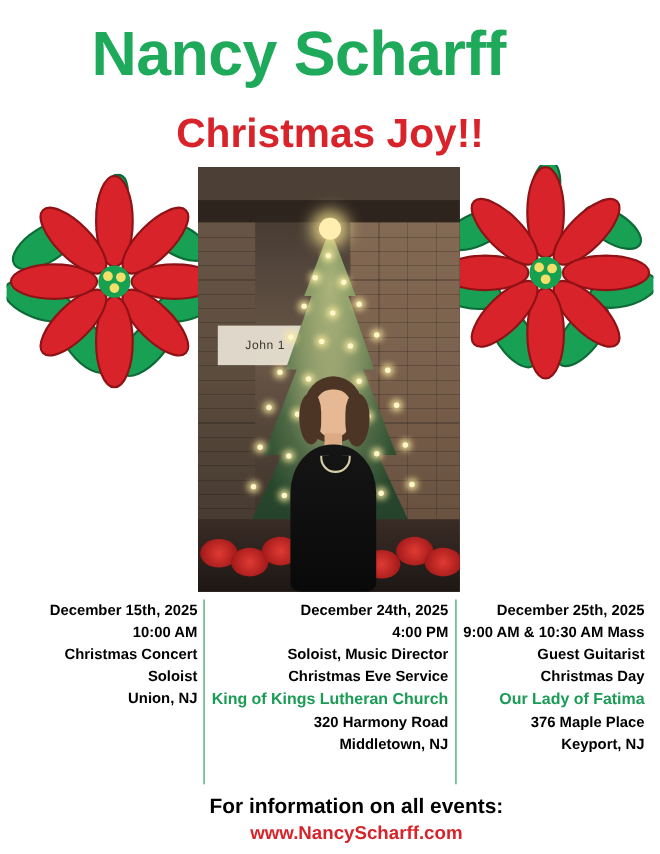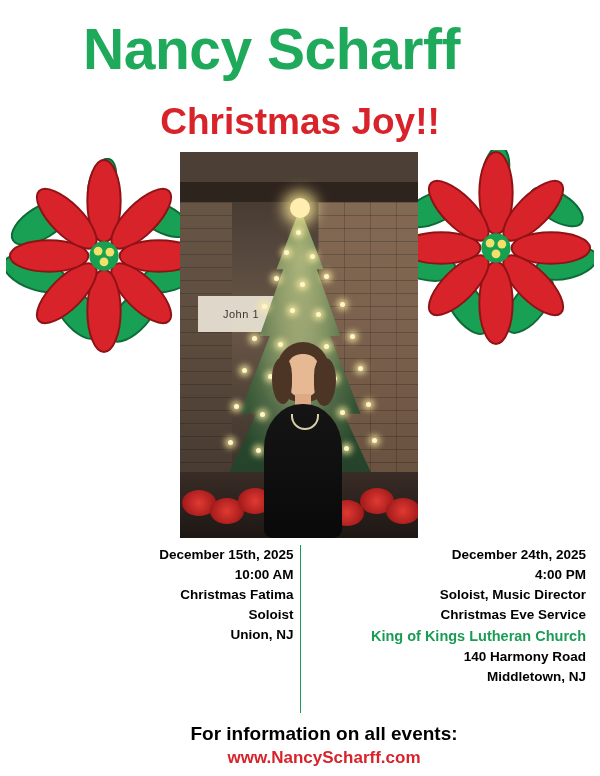--- a/index.html
+++ b/index.html
@@ -389,6 +389,15 @@
       <div class="ev-line">Middletown, NJ</div>
     </div>
 
+    <div class="event-col">
+      <div class="ev-line">December 25th, 2025</div>
+      <div class="ev-line">9:00 AM &amp; 10:30 AM Mass</div>
+      <div class="ev-line">Guest Guitarist</div>
+      <div class="ev-line">Christmas Day</div>
+      <div class="ev-venue">Our Lady of Fatima</div>
+      <div class="ev-line">376 Maple Place</div>
+      <div class="ev-line">Keyport, NJ</div>
+    </div>
 
   </div>
 

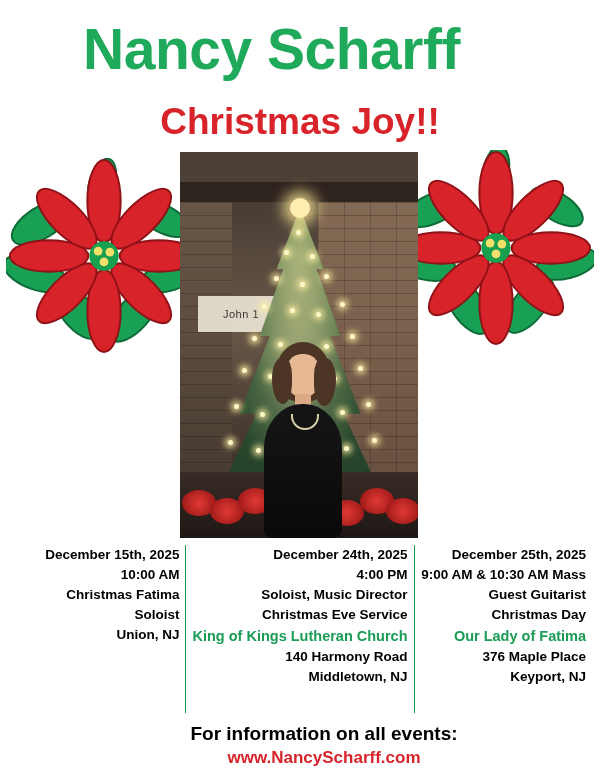--- a/index.html
+++ b/index.html
@@ -374,7 +374,7 @@
     <div class="event-col">
       <div class="ev-line">December 15th, 2025</div>
       <div class="ev-line">10:00 AM</div>
-      <div class="ev-line">Christmas Fatima</div>
+      <div class="ev-line">Christmas Concert</div>
       <div class="ev-line">Soloist</div>
       <div class="ev-line">Union, NJ</div>
     </div>

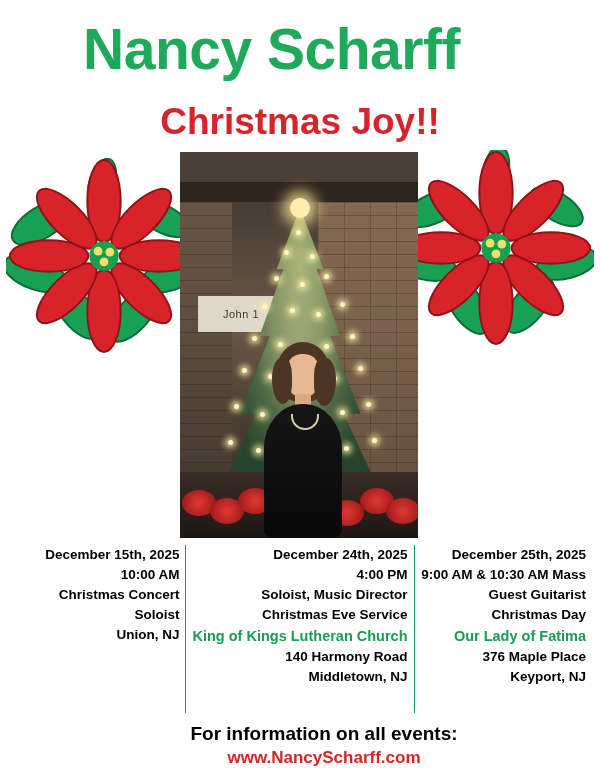--- a/index.html
+++ b/index.html
@@ -385,7 +385,7 @@
       <div class="ev-line">Soloist, Music Director</div>
       <div class="ev-line">Christmas Eve Service</div>
       <div class="ev-venue">King of Kings Lutheran Church</div>
-      <div class="ev-line">140 Harmony Road</div>
+      <div class="ev-line">320 Harmony Road</div>
       <div class="ev-line">Middletown, NJ</div>
     </div>
 

